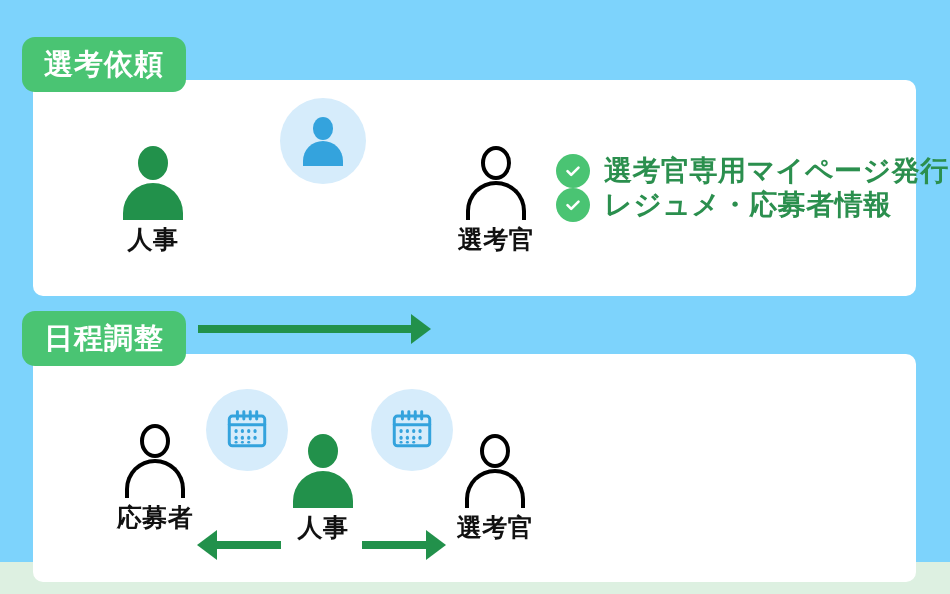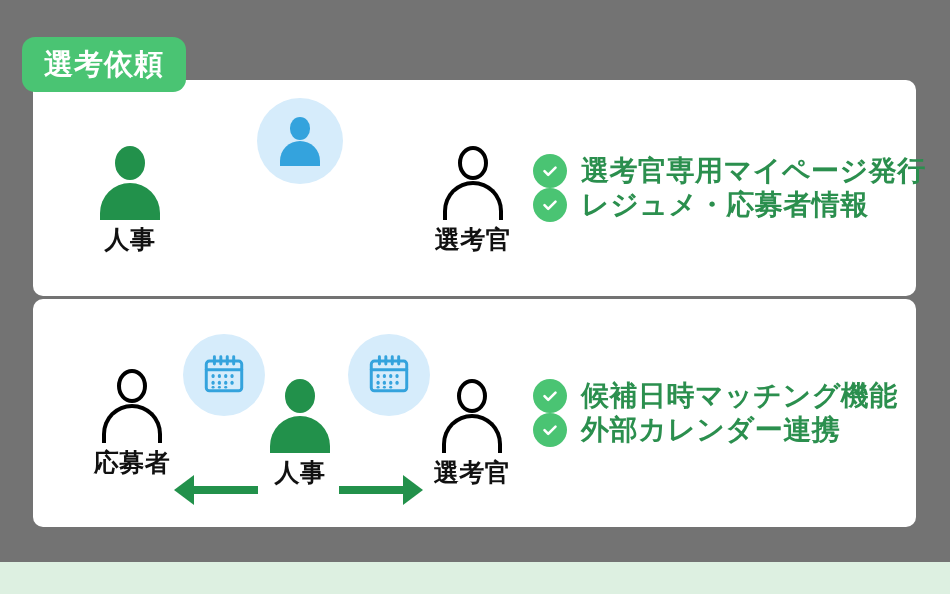--- a/index.html
+++ b/index.html
@@ -21,7 +21,7 @@
     position: relative;
     width: 950px;
     height: 562px;
-    background: #737373;
+    background: #7dd3fc;
   }
 
   

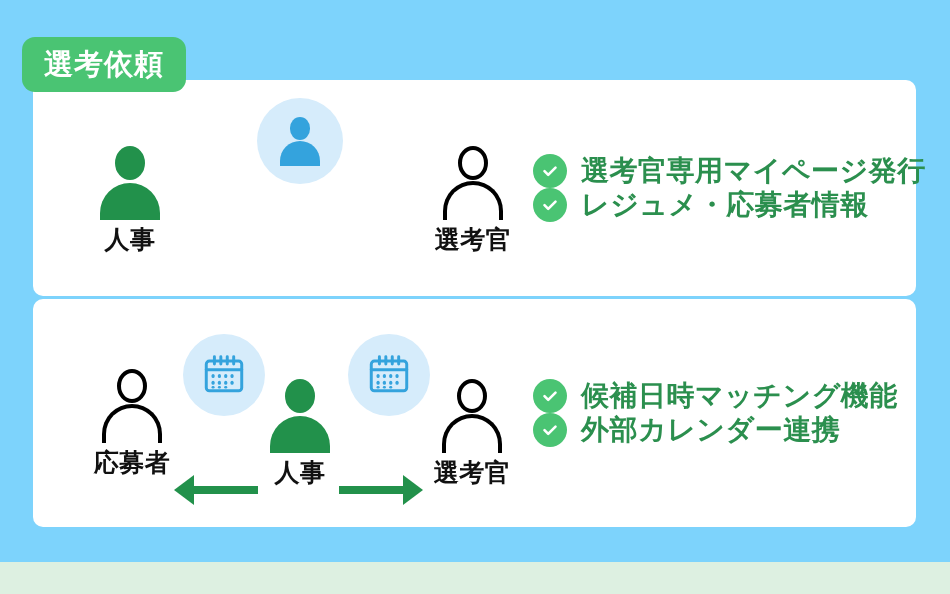--- a/index.html
+++ b/index.html
@@ -70,6 +70,7 @@
     width: 480px;
     height: 100%;
     flex: 0 0 480px;
+    margin-left: 23px;
   }
 
   .node {

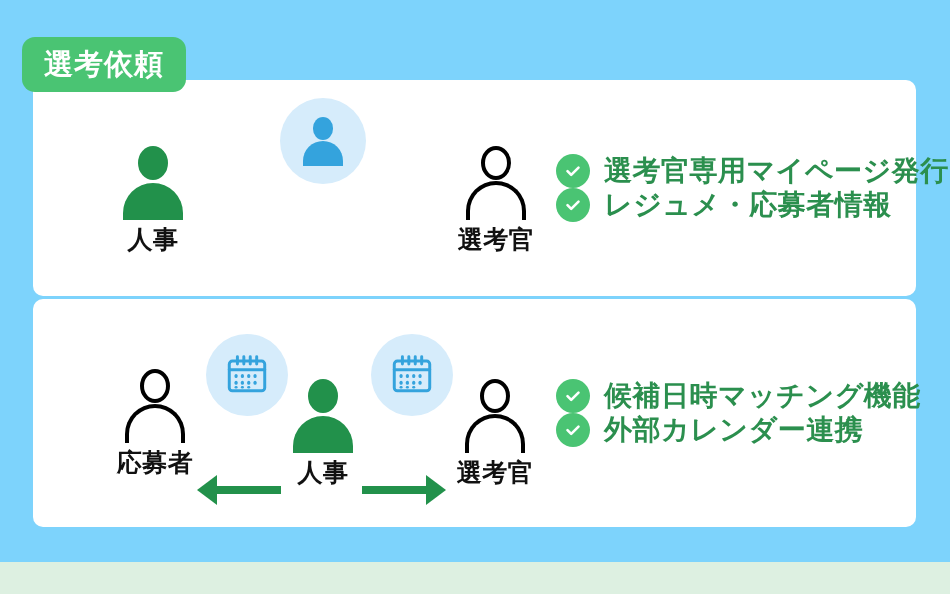--- a/index.html
+++ b/index.html
@@ -293,6 +293,7 @@
 
   <div class="section" id="section-1">
 
+    <div class="badge">日程調整</div>
 
     <div class="card" id="card-1">
 

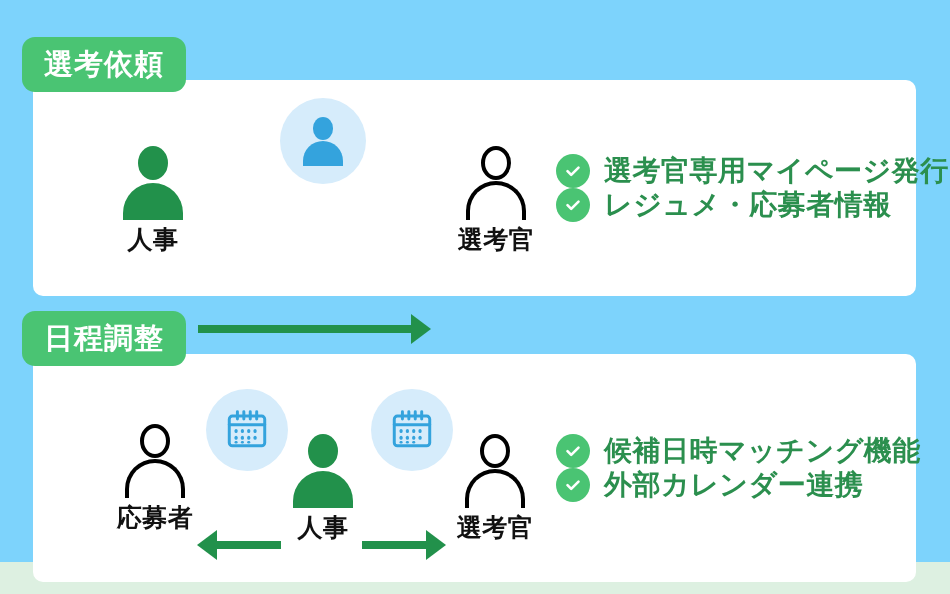--- a/index.html
+++ b/index.html
@@ -397,24 +397,6 @@
 
       </div>
 
-      <div class="features">
-        <div class="feature-item">
-          <span class="check-circle">
-            <svg width="20" height="20" viewBox="0 0 20 20" aria-hidden="true">
-              <path d="M4.5 10.2 L8.2 13.9 L15.5 6.6" fill="none" stroke="#ffffff" stroke-width="2.6" stroke-linecap="round" stroke-linejoin="round"></path>
-            </svg>
-          </span>
-          <span class="feature-text">候補日時マッチング機能</span>
-        </div>
-        <div class="feature-item">
-          <span class="check-circle">
-            <svg width="20" height="20" viewBox="0 0 20 20" aria-hidden="true">
-              <path d="M4.5 10.2 L8.2 13.9 L15.5 6.6" fill="none" stroke="#ffffff" stroke-width="2.6" stroke-linecap="round" stroke-linejoin="round"></path>
-            </svg>
-          </span>
-          <span class="feature-text">外部カレンダー連携</span>
-        </div>
-      </div>
 
     </div>
   </div>

